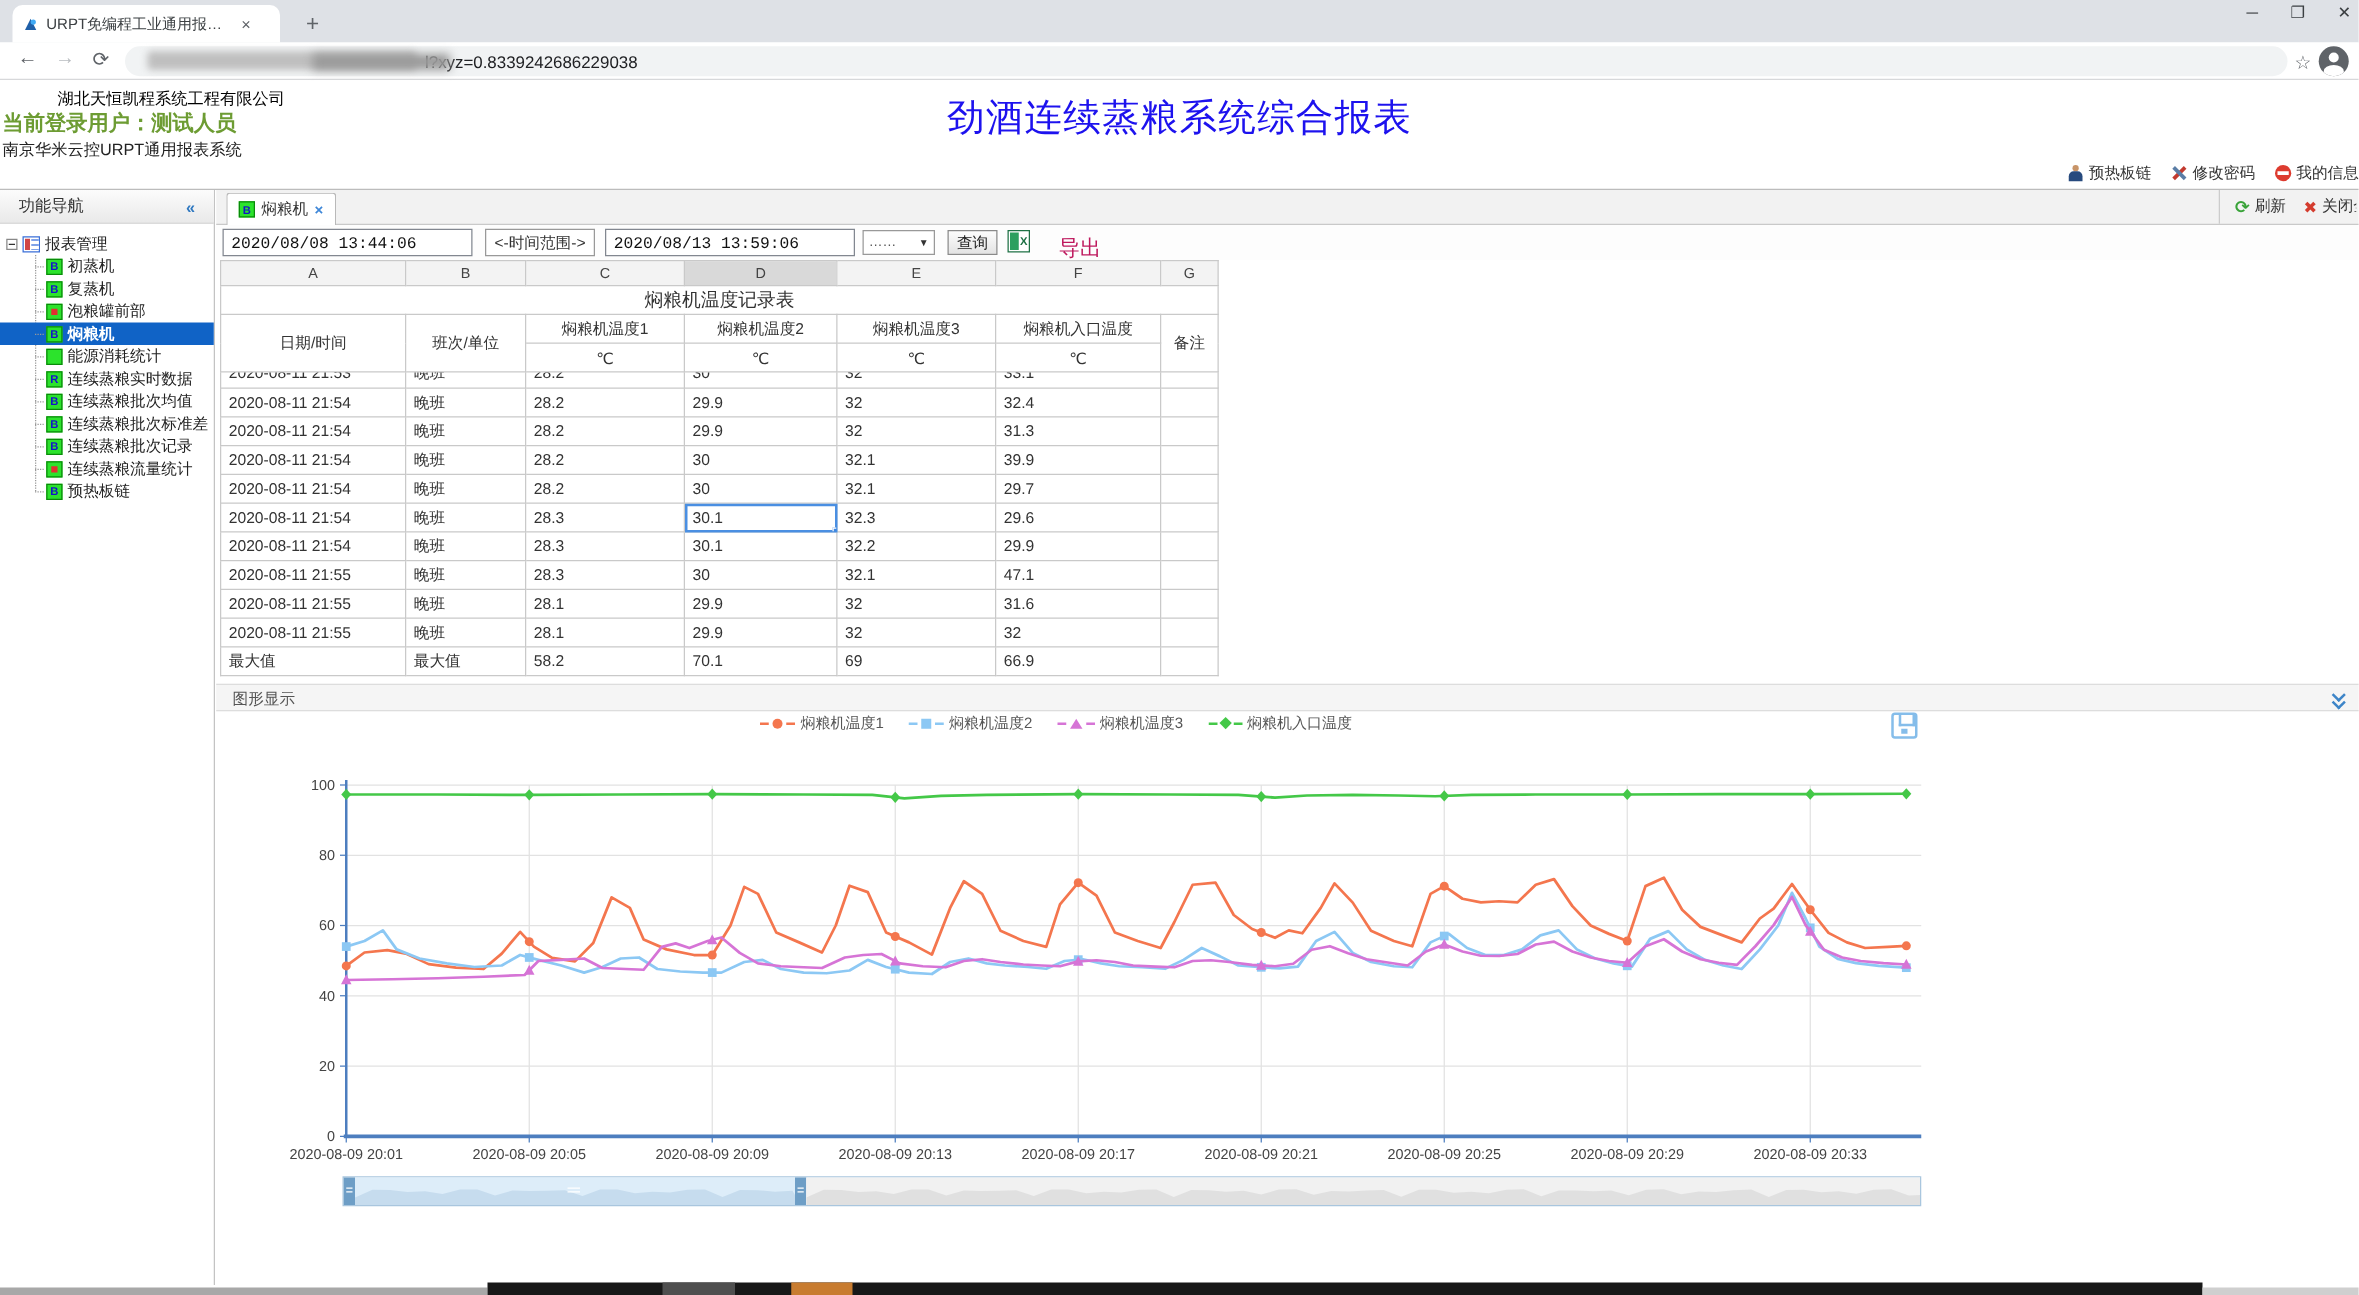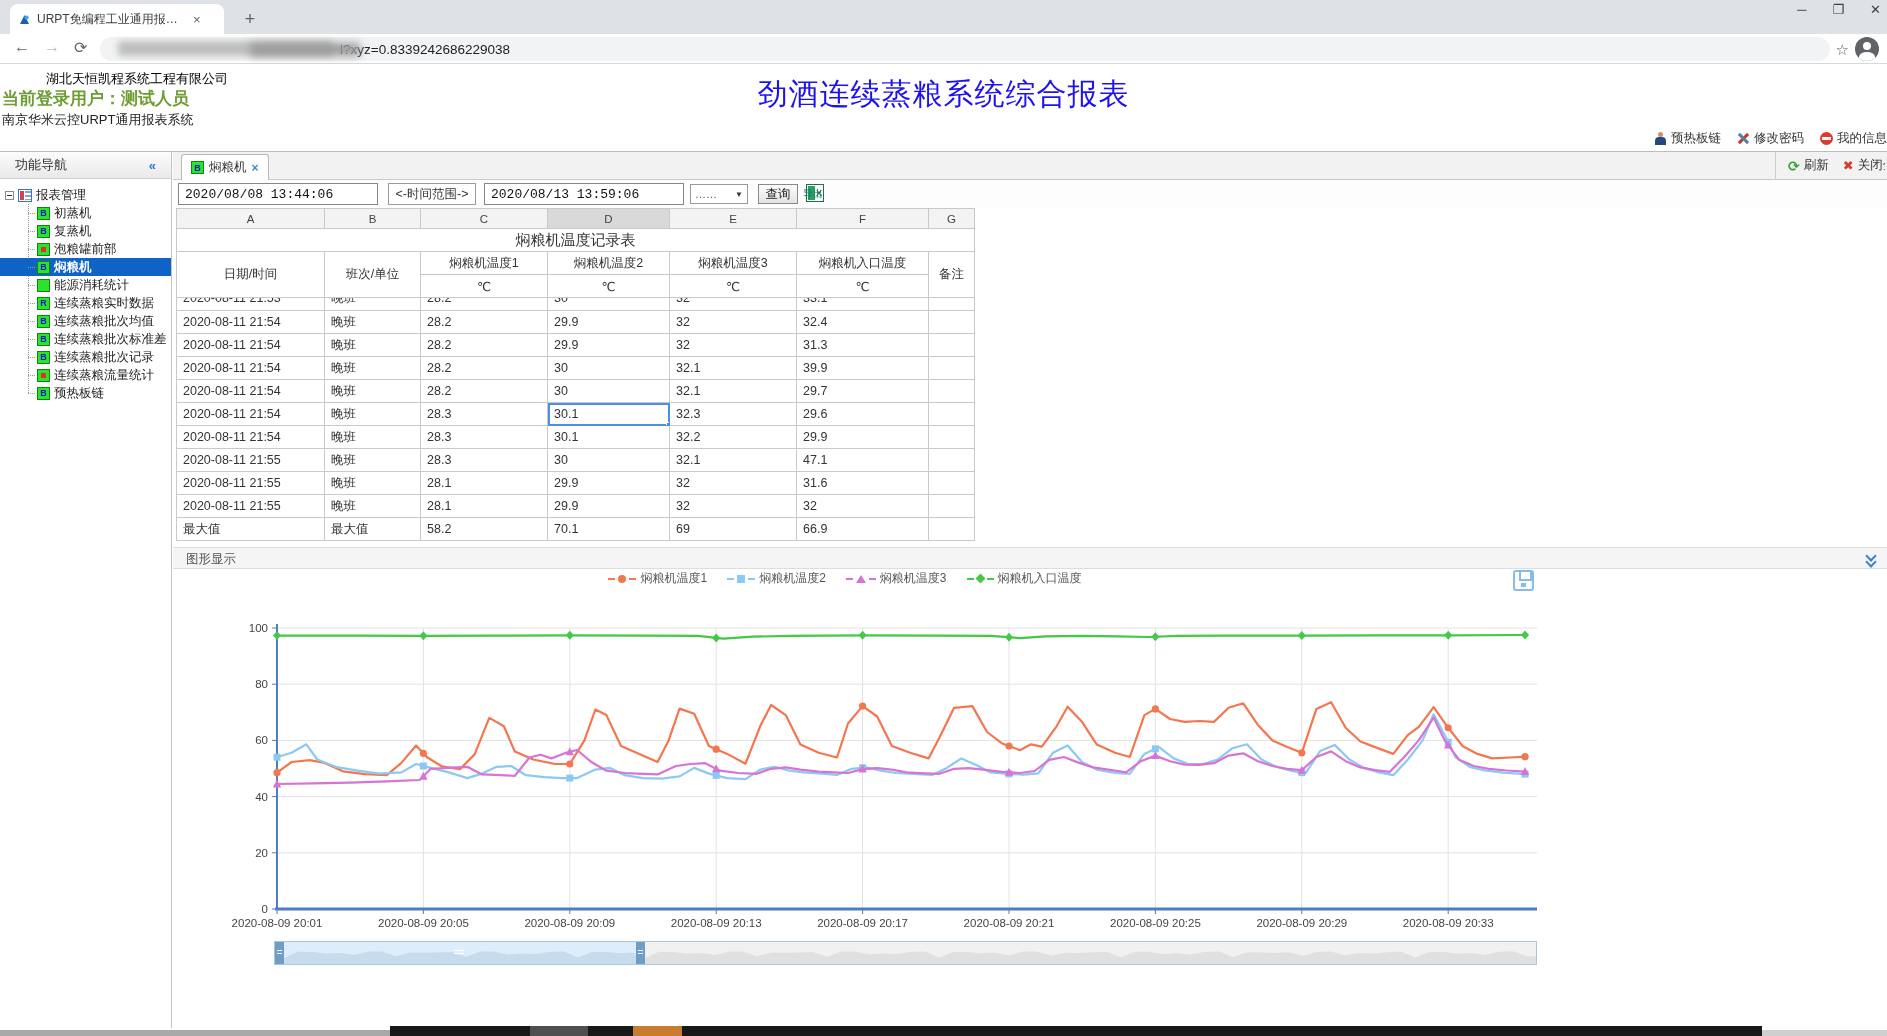--- a/index.html
+++ b/index.html
@@ -115,7 +115,7 @@
              border:1px solid #1e7145; }
   .xlsicon:before { content:""; position:absolute; left:1px; top:1px; width:7px; height:14px; background:#2c9f5f; }
   .xlsicon:after { content:"X"; position:absolute; left:9px; top:3px; font-size:9px; font-weight:bold; color:#1e7145; }
-  .exportlbl { position:absolute; left:630px; top:7px; font-size:10px; color:#0f766e; }
+  .exportlbl { position:absolute; left:674px; top:7px; font-size:17px; color:#be185d; }
 
   
   .sheetwrap { left:176px; top:208px; }

